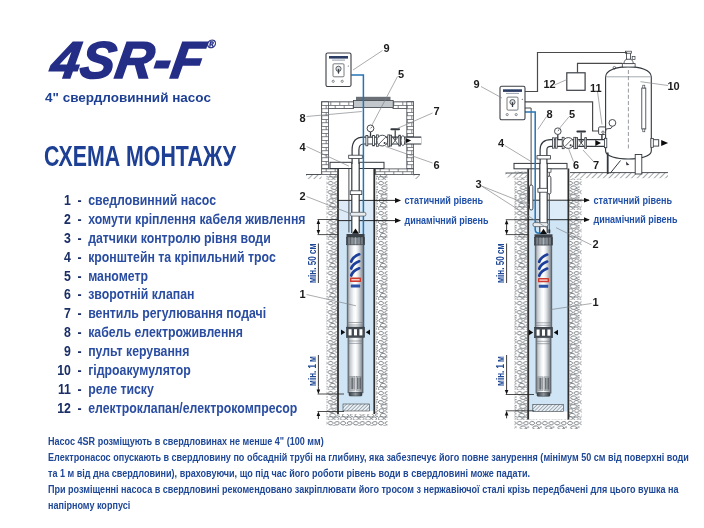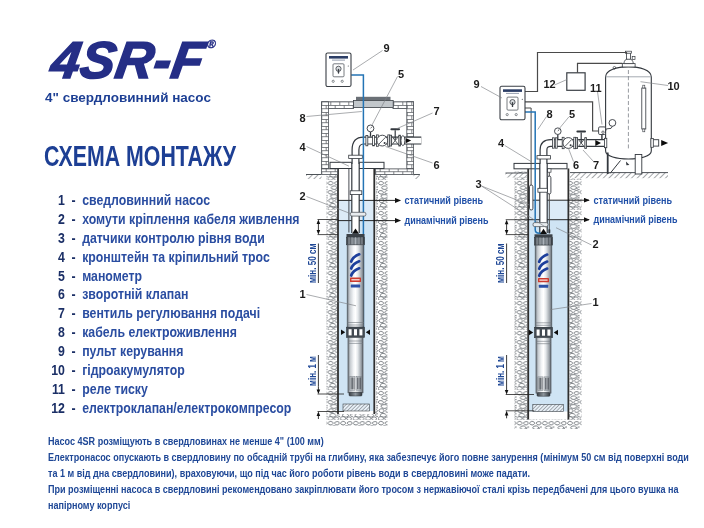--- a/index.html
+++ b/index.html
@@ -15,7 +15,7 @@
   #tagline{left:45px;top:90px;font-weight:bold;font-size:13.5px;color:#1d3f94;white-space:nowrap;}
   #title{left:44px;top:140px;font-weight:bold;font-size:29px;color:#1d3f94;white-space:nowrap;
          transform:scaleX(0.735);transform-origin:0 0;}
-  #legend{left:10px;top:191px;width:380px;}
+  #legend{left:16px;top:191px;width:380px;}
   .lg-row{height:18.9px;line-height:18.9px;white-space:nowrap;font-weight:bold;font-size:15px;
           transform:scaleX(0.82);transform-origin:0 50%;}
   .lg-num{display:inline-block;width:67px;text-align:right;color:#1b2f66;}

